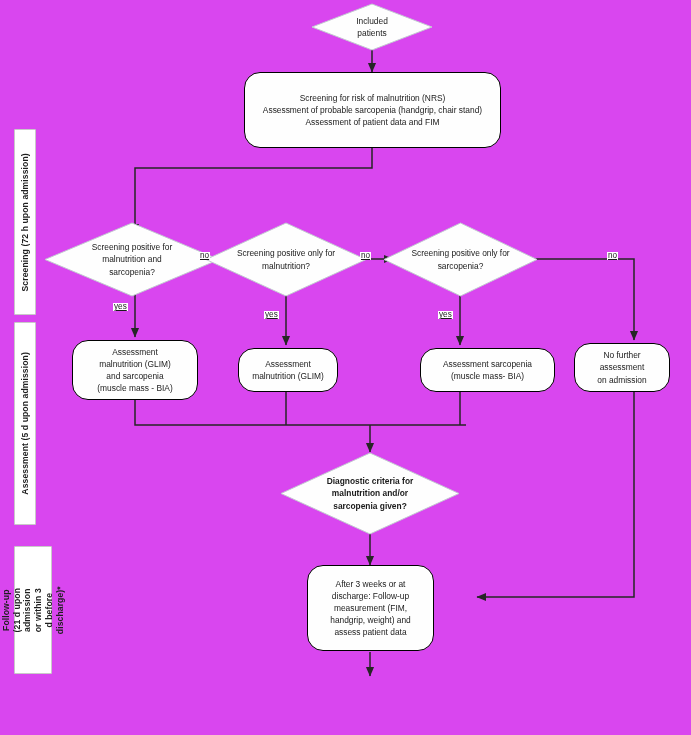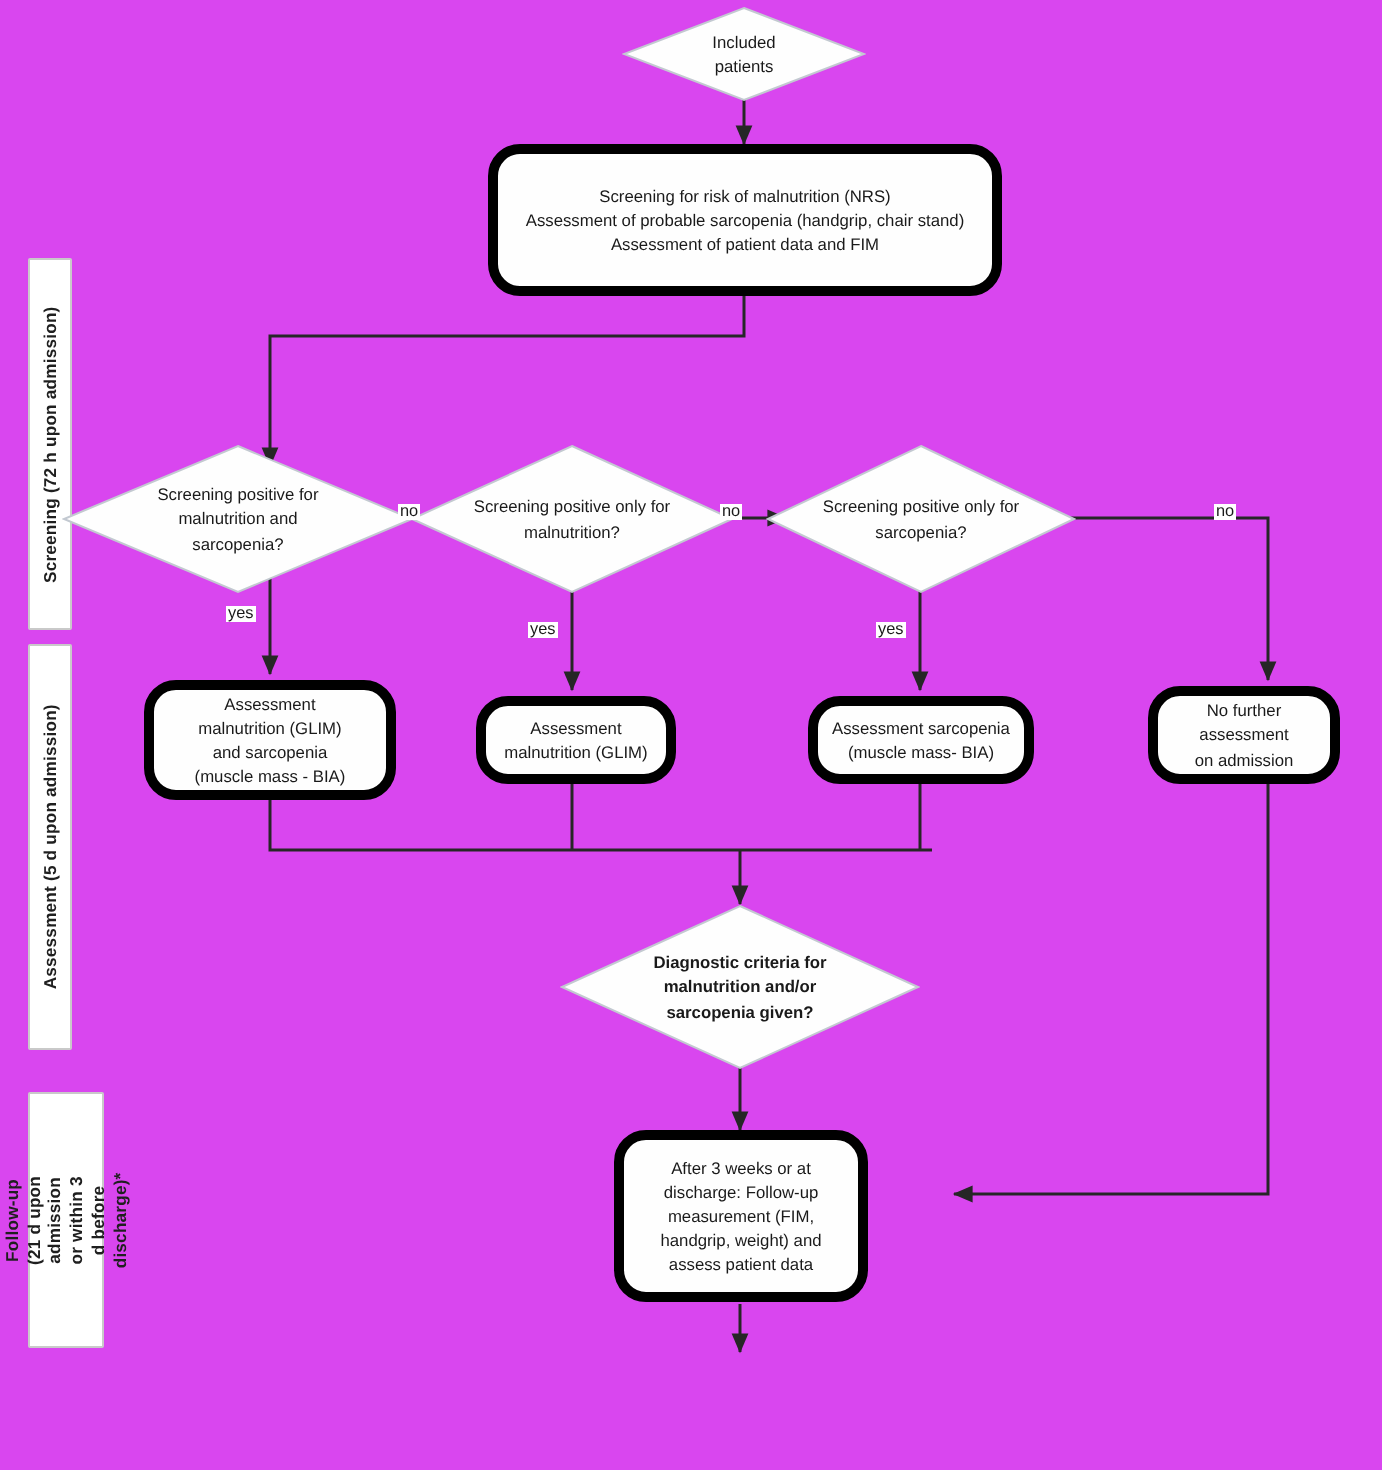--- a/index.html
+++ b/index.html
@@ -68,7 +68,7 @@
     white-space: pre-line;
   }
   .rounded-box {
-    border: 5px solid #000000;
+    border: 1px solid #000000;
     border-radius: 16px;
     background: #fefefe;
   }

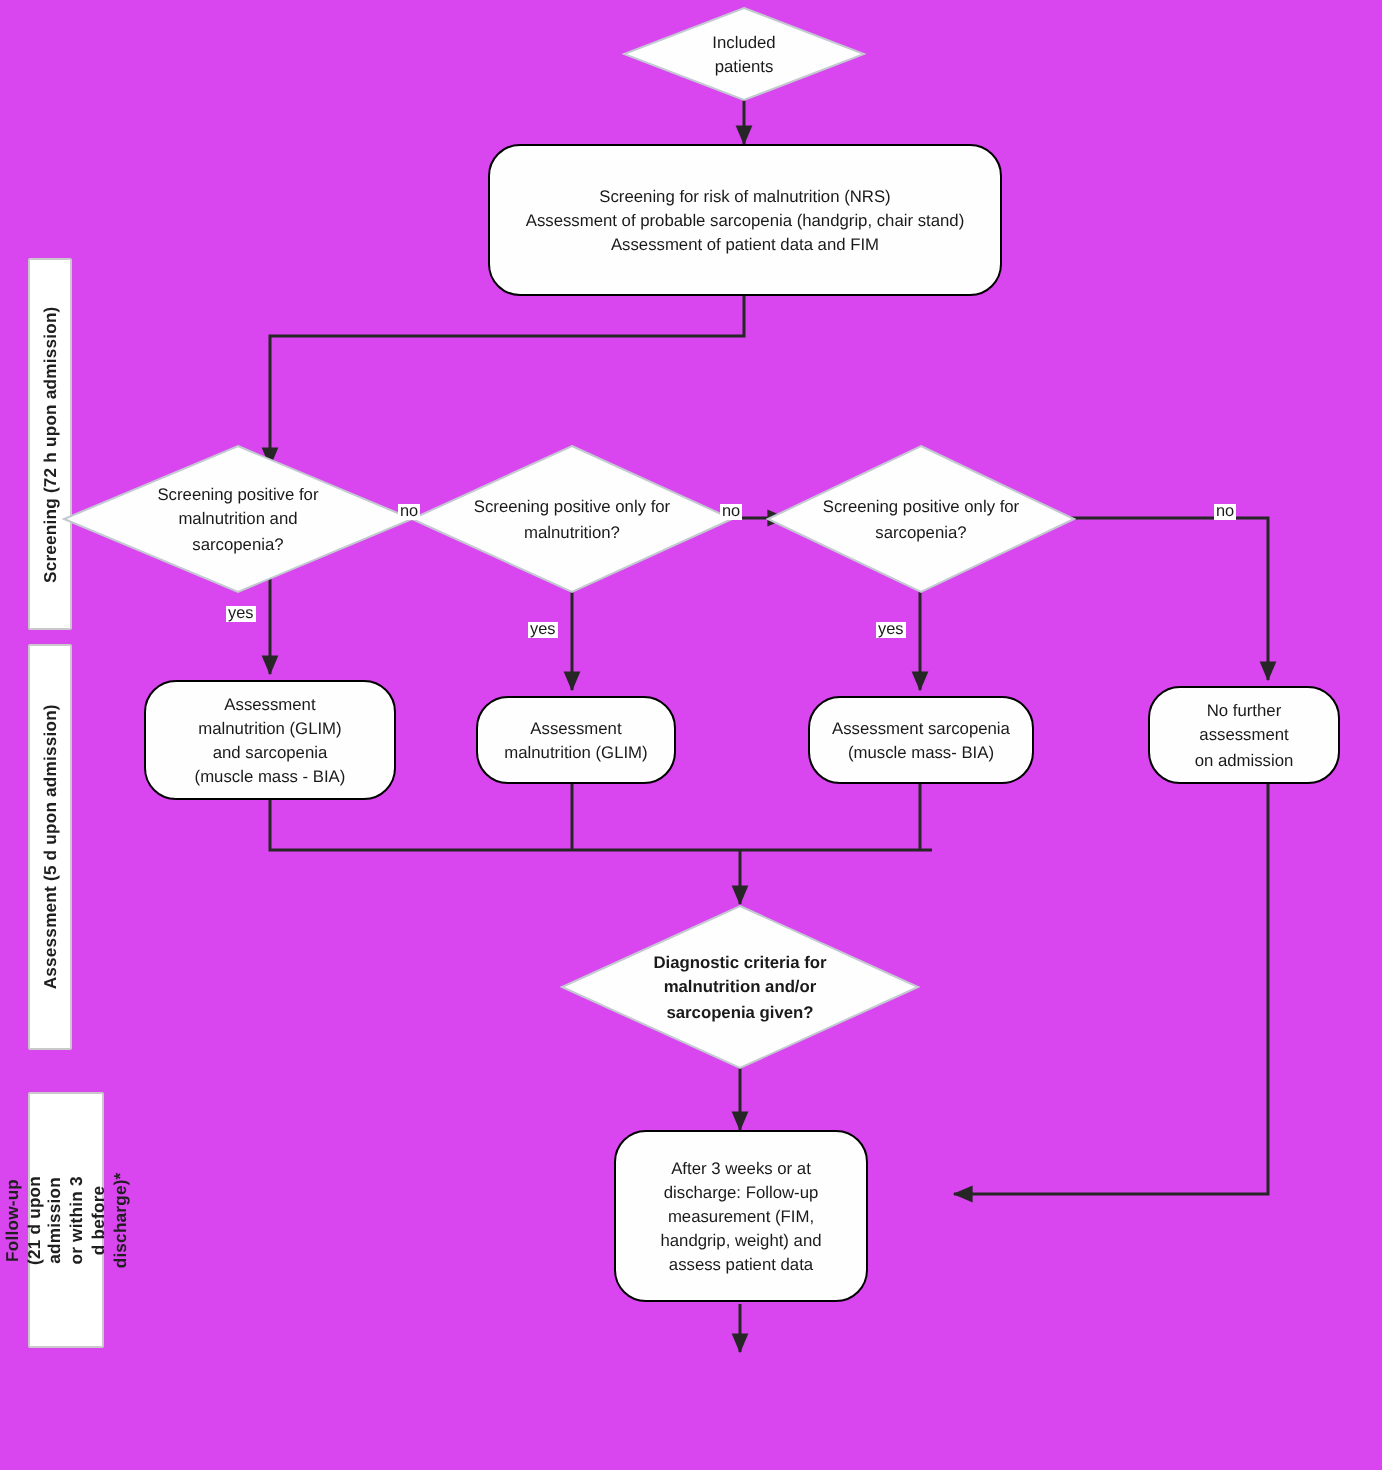--- a/index.html
+++ b/index.html
@@ -174,7 +174,7 @@
 Assessment of patient data and FIM</div>
   </div>
 
-  <div class="diamond-wrap" style="left:31px; top:222px; width:176px; height:75px;">
+  <div class="diamond-wrap" style="left:44px; top:222px; width:176px; height:75px;">
     <svg width="176" height="75" viewBox="0 0 176 75">
       <path d="M88,1 L175,37.5 L88,74 L1,37.5 Z" fill="#fefefe" stroke="#c3c9d1" stroke-width="1"></path>
     </svg>

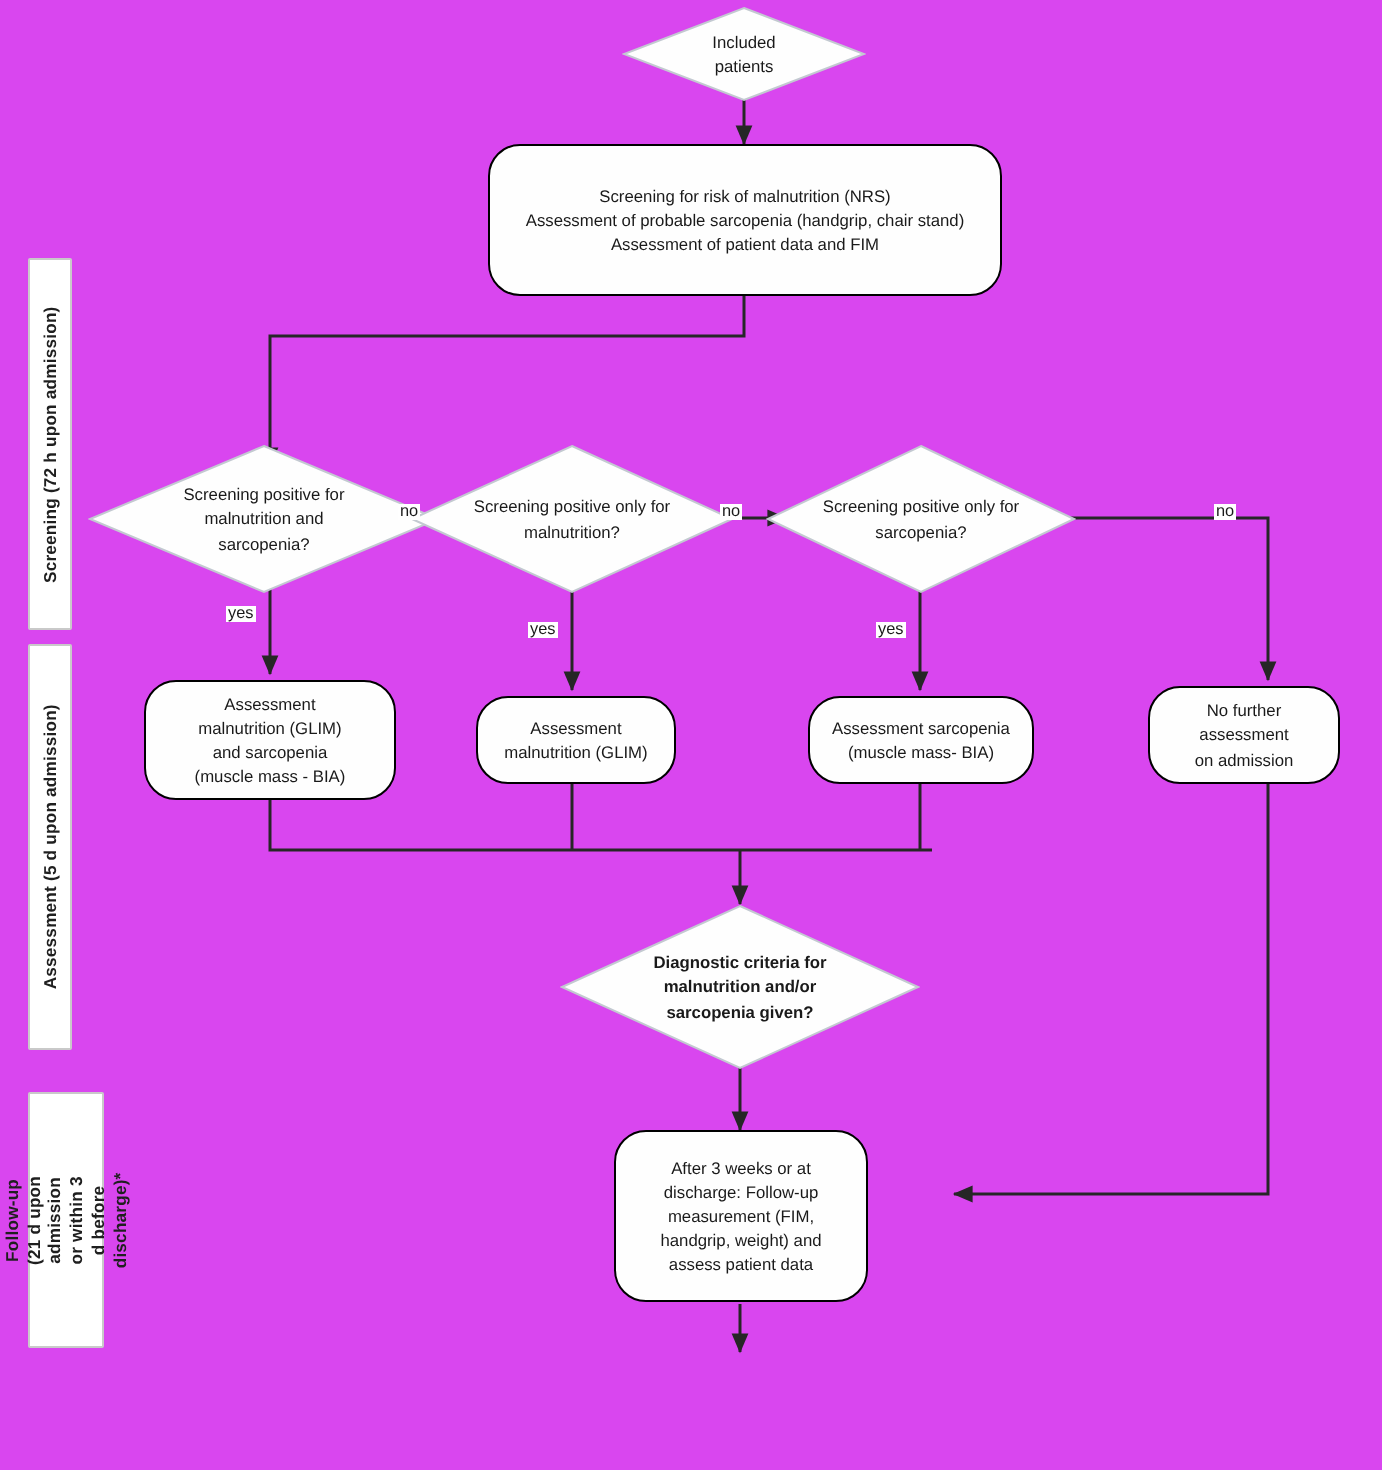--- a/index.html
+++ b/index.html
@@ -106,6 +106,7 @@
     padding: 0 1px;
     line-height: 1;
     white-space: nowrap;
+    text-decoration: underline;
   }
 </style>
 </head>

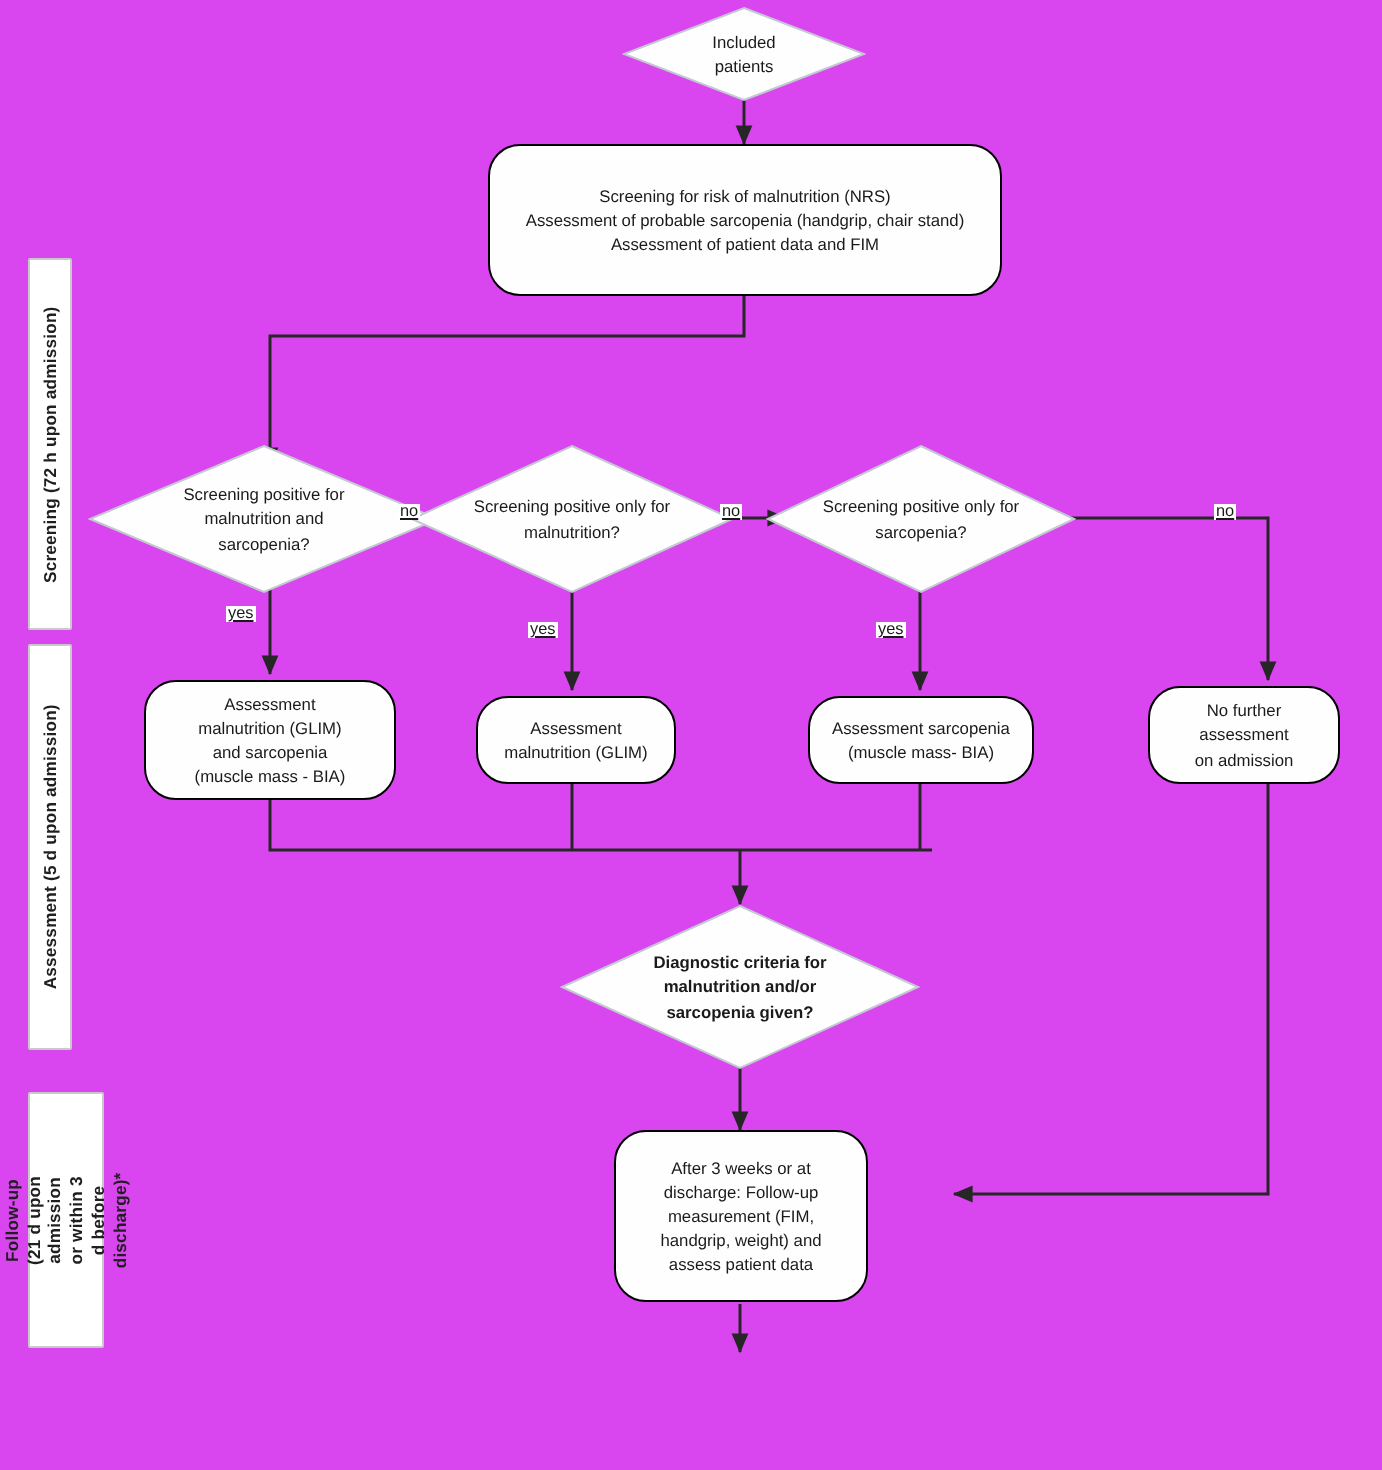--- a/index.html
+++ b/index.html
@@ -212,7 +212,7 @@
 malnutrition (GLIM)</div>
   </div>
 
-  <div class="node rounded-box" style="left:404px; top:348px; width:113px; height:44px;">
+  <div class="node rounded-box" style="left:420px; top:348px; width:135px; height:44px;">
     <div class="node-text">Assessment sarcopenia
 (muscle mass- BIA)</div>
   </div>

